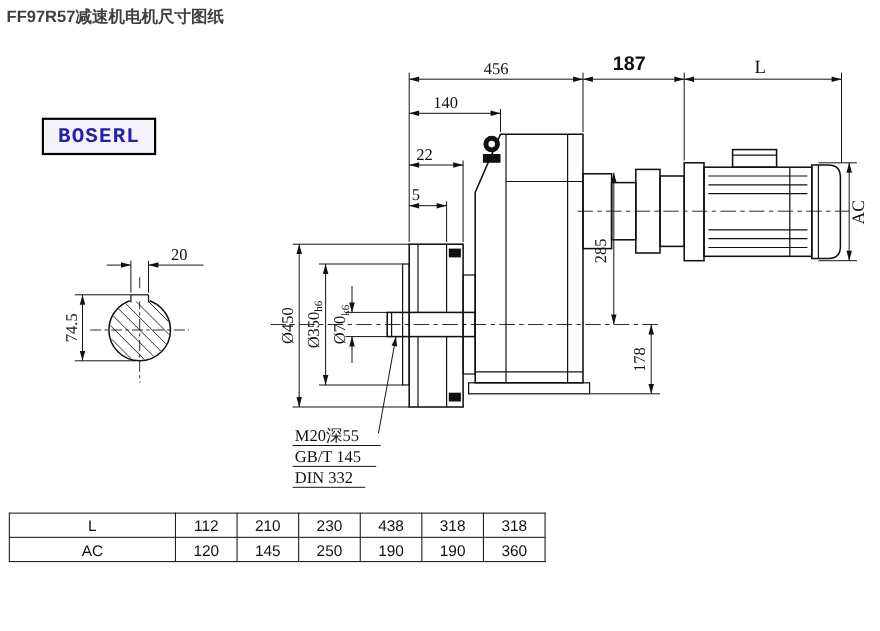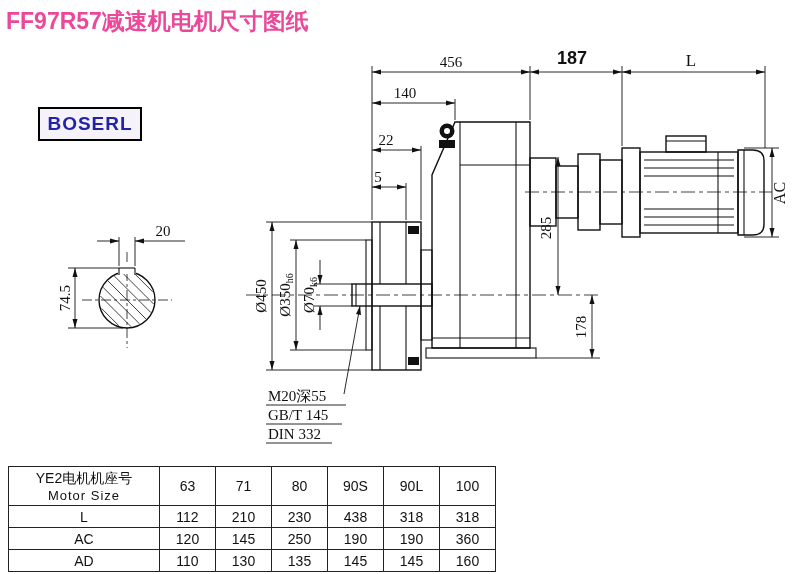--- a/index.html
+++ b/index.html
@@ -9,7 +9,7 @@
   }
   .page-title{
     position:absolute;left:6px;top:6px;margin:0;
-    font-size:23px;font-weight:700;color:#ec4899;letter-spacing:0px;
+    font-size:15px;font-weight:700;color:#404040;letter-spacing:0px;
     font-family:"Liberation Sans", sans-serif;white-space:nowrap;
   }
   .logo-box{

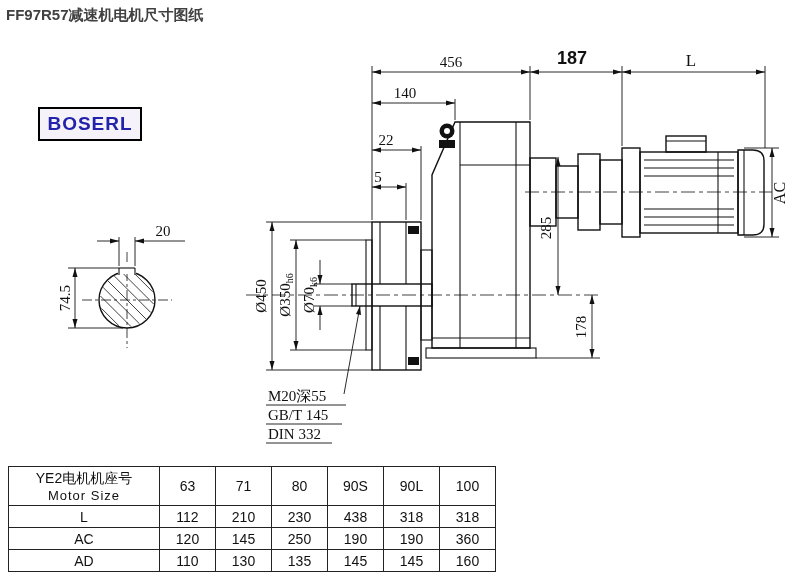--- a/index.html
+++ b/index.html
@@ -18,7 +18,7 @@
     display:flex;align-items:center;justify-content:center;
   }
   .logo-box span{
-    font-family:Liberation Sans, sans-serif;font-weight:700;font-size:19px;
+    font-family:Liberation Mono, monospace;font-weight:700;font-size:19px;
     color:#2222aa;letter-spacing:1px;
   }
   svg{position:absolute;left:0;top:0;}

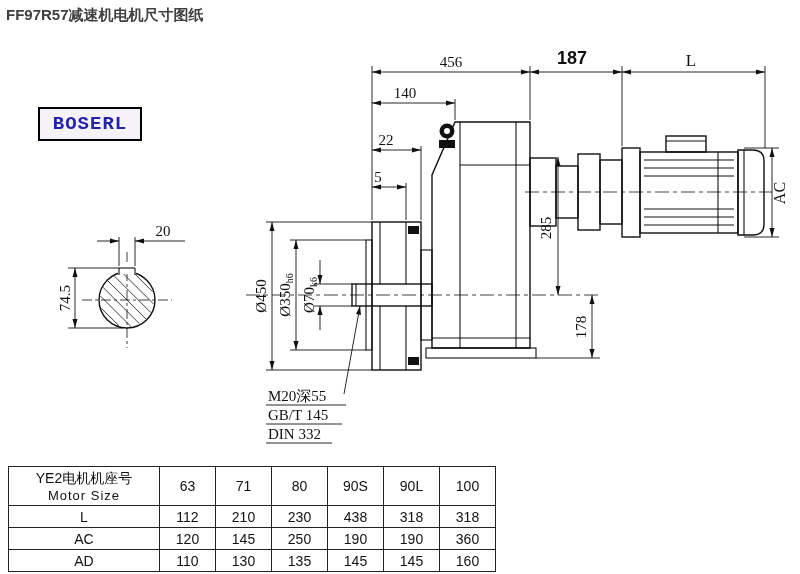--- a/index.html
+++ b/index.html
@@ -269,18 +269,6 @@
 
 <table class="dim-table">
   <tbody>
-      <tr class="hdr">
-    <td class="c0">
-      <div>YE2电机机座号</div>
-      <div class="hdr-en">Motor Size</div>
-    </td>
-    <td class="cv">63</td>
-    <td class="cv">71</td>
-    <td class="cv">80</td>
-    <td class="cv">90S</td>
-    <td class="cv">90L</td>
-    <td class="cv">100</td>
-  </tr>
   <tr>
     <td class="c0">L</td>
     <td class="cv">112</td>

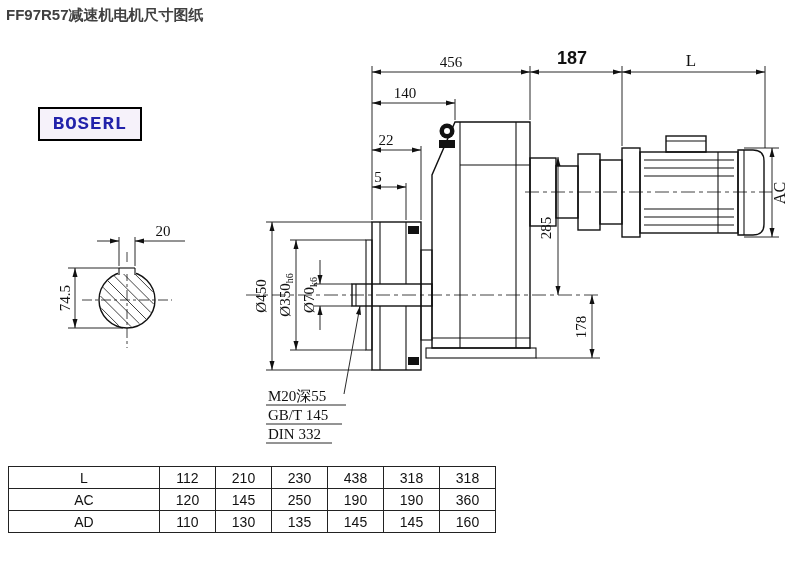--- a/index.html
+++ b/index.html
@@ -287,15 +287,6 @@
     <td class="cv">190</td>
     <td class="cv">360</td>
   </tr>
-  <tr>
-    <td class="c0">AD</td>
-    <td class="cv">110</td>
-    <td class="cv">130</td>
-    <td class="cv">135</td>
-    <td class="cv">145</td>
-    <td class="cv">145</td>
-    <td class="cv">160</td>
-  </tr>
 </tbody>
   </table>
 

